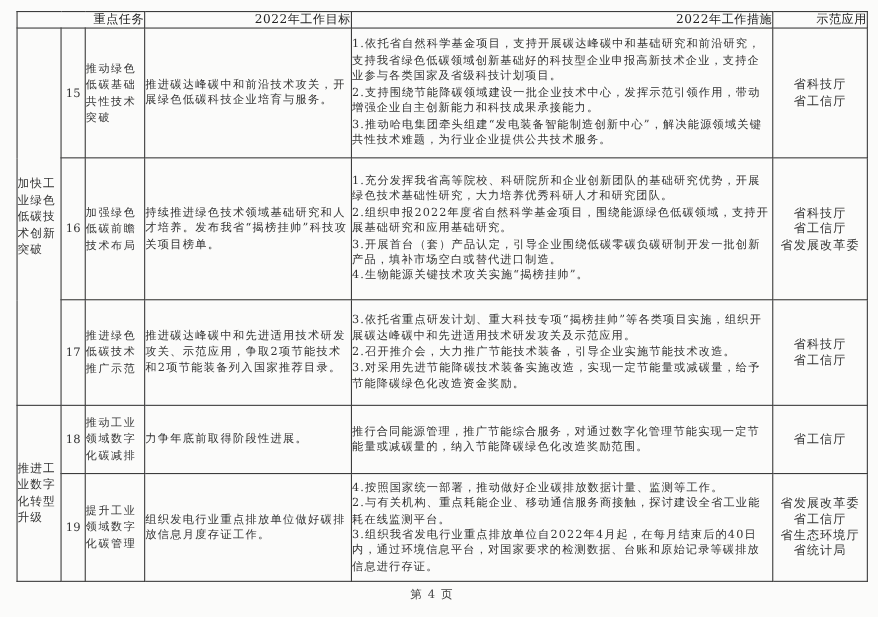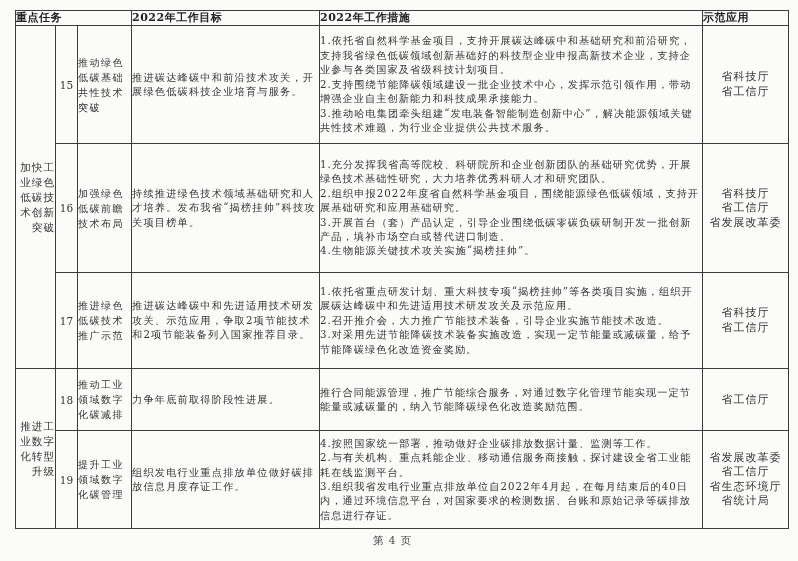--- a/index.html
+++ b/index.html
@@ -16,7 +16,7 @@
     border:1.2px solid #3c3c3c; padding:0; vertical-align:middle; overflow:hidden;
   }
   th {
-    font-weight:bold; font-size:11px; height:14px; text-align:left; color:#222;
+    font-weight:normal; font-size:11px; height:14px; text-align:right; color:#222;
     letter-spacing:0.5px;
   }
   .area { text-align:right; padding:0 2px; letter-spacing:1px; font-size:10.6px; line-height:15px; }

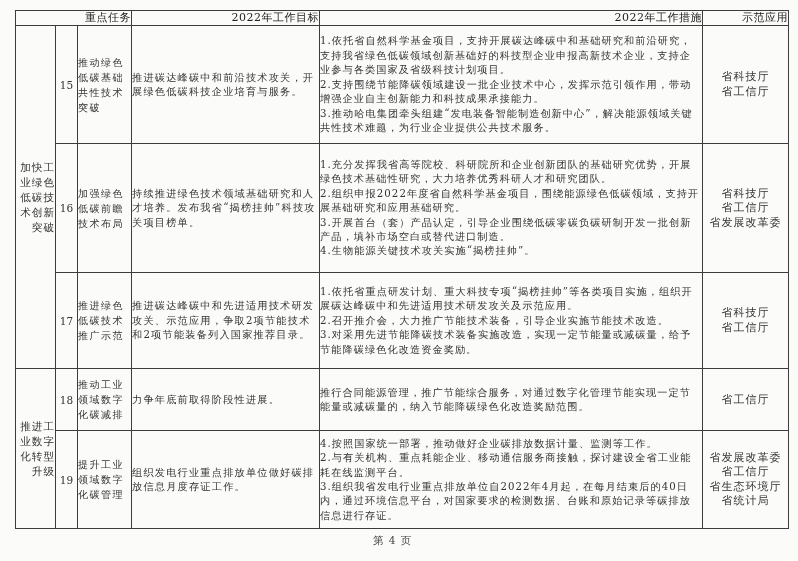--- a/index.html
+++ b/index.html
@@ -19,7 +19,7 @@
     font-weight:normal; font-size:11px; height:14px; text-align:right; color:#222;
     letter-spacing:0.5px;
   }
-  .area { text-align:right; padding:0 2px; letter-spacing:1px; font-size:10.6px; line-height:15px; }
+  .area { text-align:left; padding:0 2px; letter-spacing:1px; font-size:10.6px; line-height:15px; }
   .num { text-align:center; font-size:10.5px; }
   .task { padding:0 3px; letter-spacing:1.5px; font-size:10px; line-height:15px; }
   .goal { padding:0 5px 0 7px; letter-spacing:1.2px; }

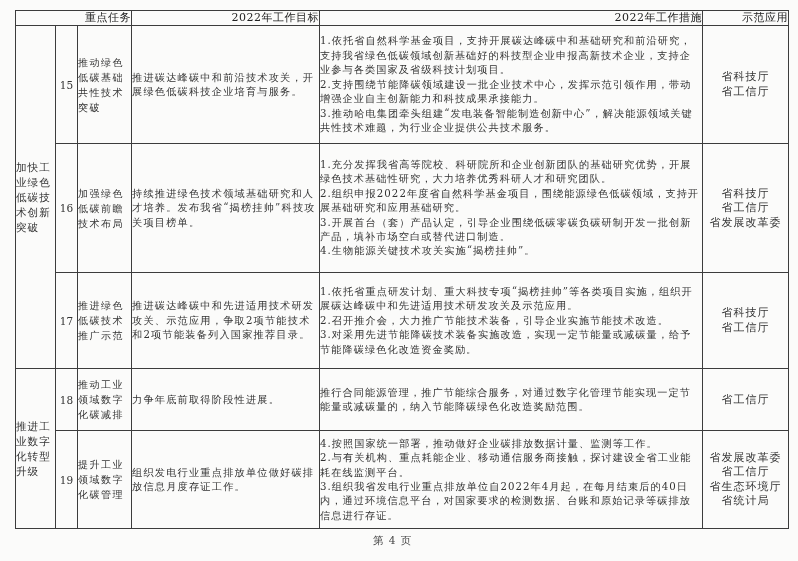--- a/index.html
+++ b/index.html
@@ -90,7 +90,7 @@
       <td class="task">推进绿色低碳技术推广示范</td>
       <td class="goal">推进碳达峰碳中和先进适用技术研发攻关、示范应用，争取2项节能技术和2项节能装备列入国家推荐目录。</td>
       <td class="measures">
-        <div>1.依托省重点研发计划、重大科技专项“揭榜挂帅”等各类项目实施，组织开展碳达峰碳中和先进适用技术研发攻关及示范应用。</div>
+        <div>3.依托省重点研发计划、重大科技专项“揭榜挂帅”等各类项目实施，组织开展碳达峰碳中和先进适用技术研发攻关及示范应用。</div>
         <div>2.召开推介会，大力推广节能技术装备，引导企业实施节能技术改造。</div>
         <div>3.对采用先进节能降碳技术装备实施改造，实现一定节能量或减碳量，给予节能降碳绿色化改造资金奖励。</div>
       </td>

